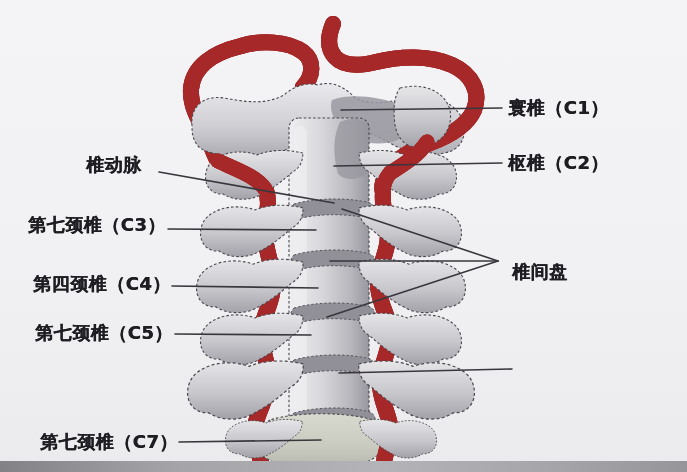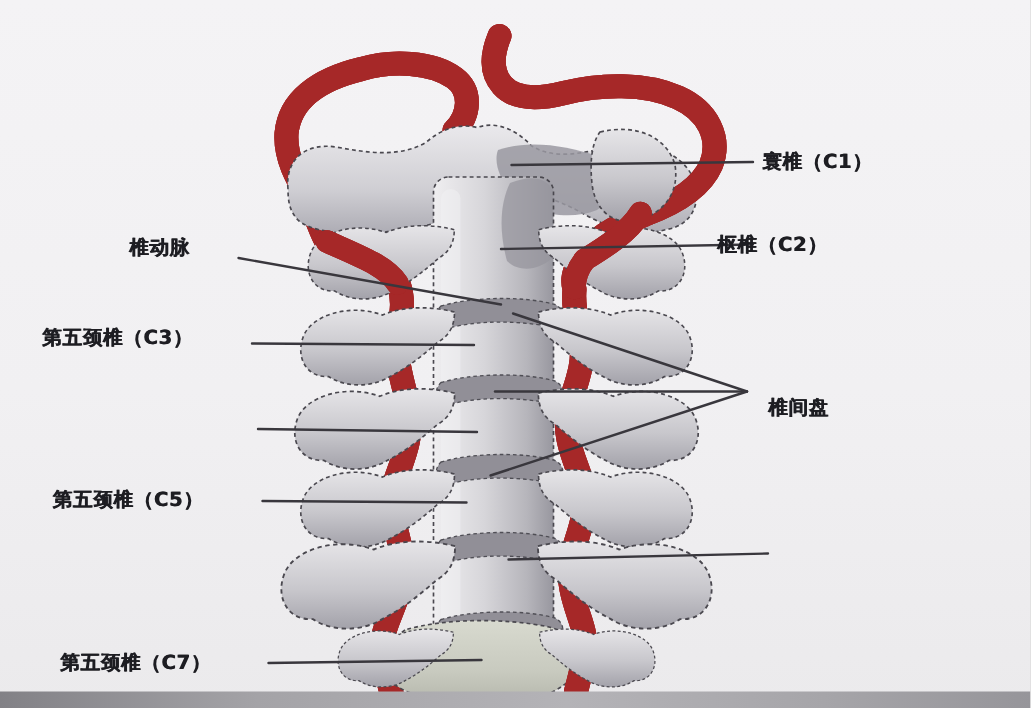--- a/index.html
+++ b/index.html
@@ -14,7 +14,7 @@
   .lbl{
     position:absolute;
     transform:translateY(-50%);
-    font-size:13px;
+    font-size:18px;
     font-weight:700;
     color:#1d1d22;
     letter-spacing:0.5px;

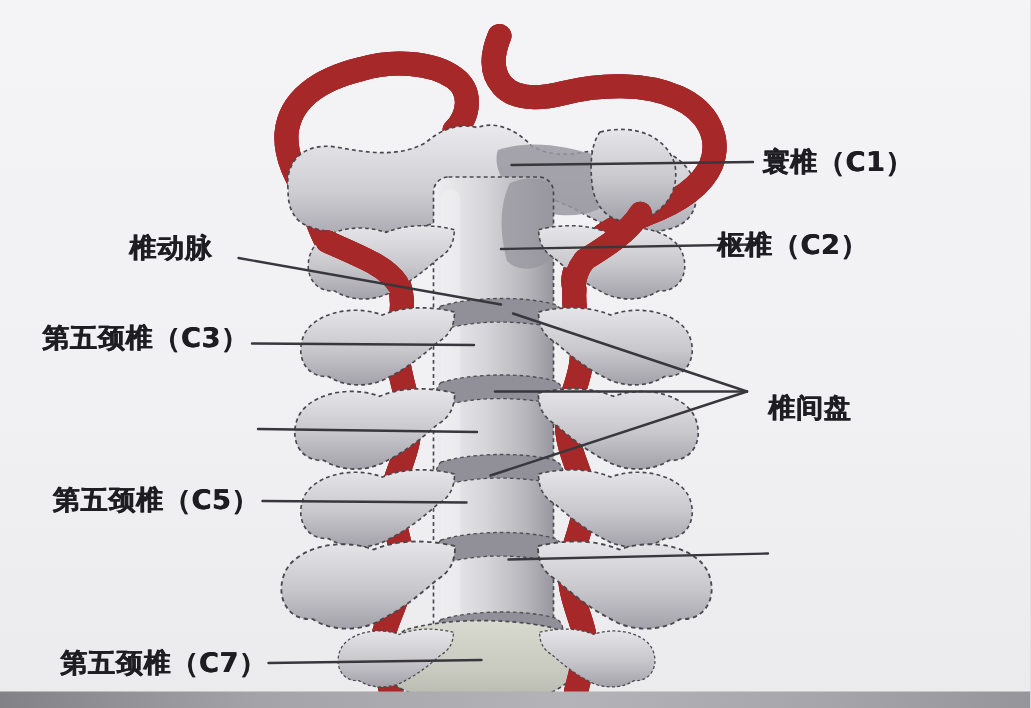--- a/index.html
+++ b/index.html
@@ -167,7 +167,7 @@
   </svg>
 
   <div class="lbl" style="left:508px;top:108px">寰椎（C1）</div>
-  <div class="lbl" style="left:478px;top:163px">枢椎（C2）</div>
+  <div class="lbl" style="left:508px;top:163px">枢椎（C2）</div>
   <div class="lbl" style="left:86px;top:165px">椎动脉</div>
   <div class="lbl" style="left:28px;top:225px">第五颈椎（C3）</div>
   <div class="lbl" style="left:35px;top:333px">第五颈椎（C5）</div>

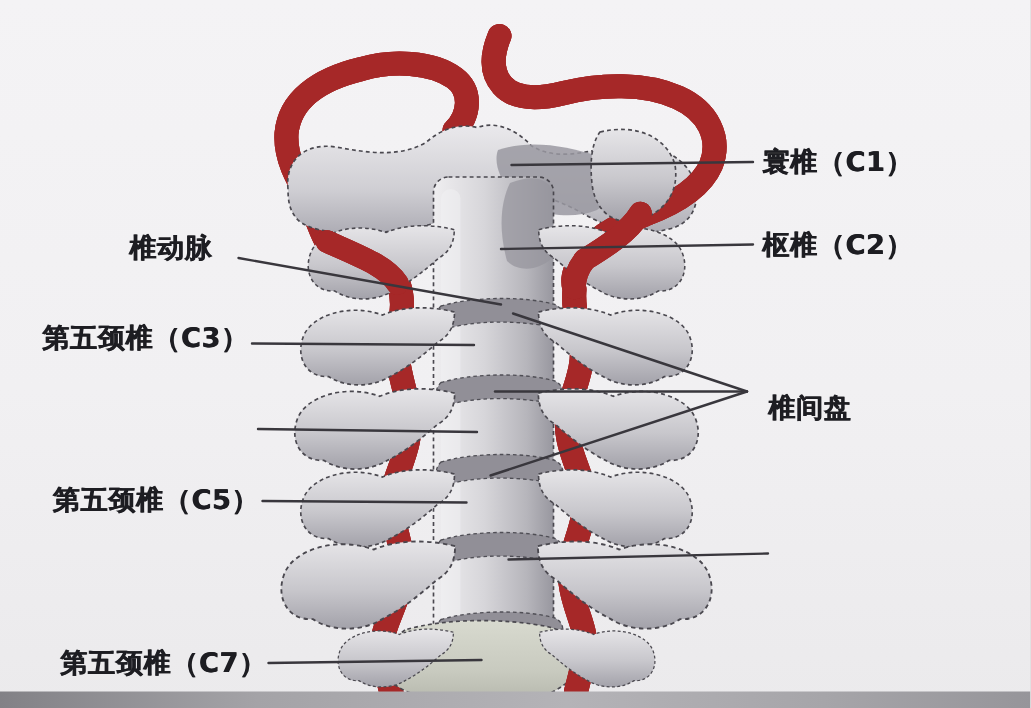--- a/index.html
+++ b/index.html
@@ -169,7 +169,7 @@
   <div class="lbl" style="left:508px;top:108px">寰椎（C1）</div>
   <div class="lbl" style="left:508px;top:163px">枢椎（C2）</div>
   <div class="lbl" style="left:86px;top:165px">椎动脉</div>
-  <div class="lbl" style="left:28px;top:225px">第五颈椎（C3）</div>
+  <div class="lbl" style="left:28px;top:225px">第七颈椎（C3）</div>
   <div class="lbl" style="left:35px;top:333px">第五颈椎（C5）</div>
   <div class="lbl" style="left:512px;top:272px">椎间盘</div>
   <div class="lbl" style="left:40px;top:442px">第五颈椎（C7）</div>

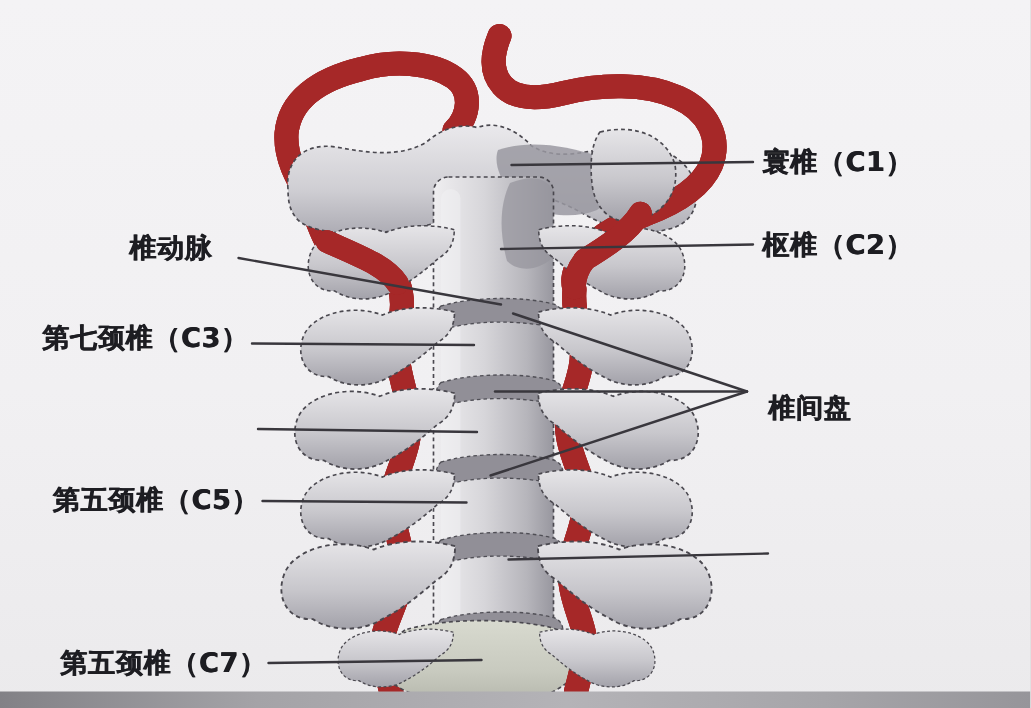--- a/index.html
+++ b/index.html
@@ -170,6 +170,7 @@
   <div class="lbl" style="left:508px;top:163px">枢椎（C2）</div>
   <div class="lbl" style="left:86px;top:165px">椎动脉</div>
   <div class="lbl" style="left:28px;top:225px">第七颈椎（C3）</div>
+  <div class="lbl" style="left:33px;top:284px">第四颈椎（C4）</div>
   <div class="lbl" style="left:35px;top:333px">第五颈椎（C5）</div>
   <div class="lbl" style="left:512px;top:272px">椎间盘</div>
   <div class="lbl" style="left:40px;top:442px">第五颈椎（C7）</div>

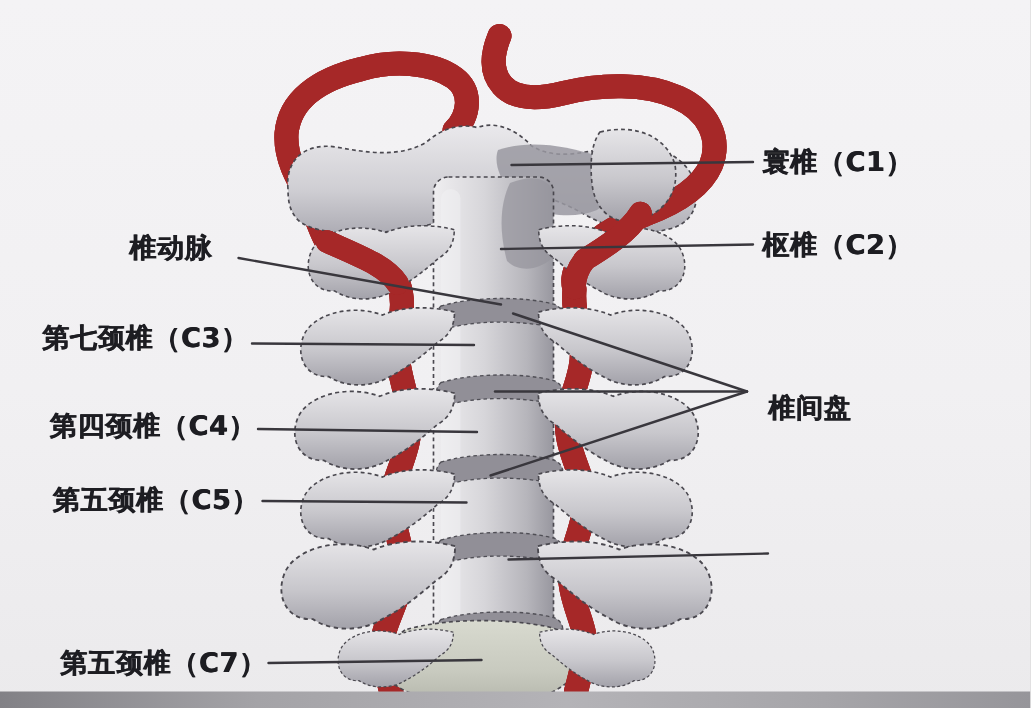--- a/index.html
+++ b/index.html
@@ -171,7 +171,7 @@
   <div class="lbl" style="left:86px;top:165px">椎动脉</div>
   <div class="lbl" style="left:28px;top:225px">第七颈椎（C3）</div>
   <div class="lbl" style="left:33px;top:284px">第四颈椎（C4）</div>
-  <div class="lbl" style="left:35px;top:333px">第五颈椎（C5）</div>
+  <div class="lbl" style="left:35px;top:333px">第七颈椎（C5）</div>
   <div class="lbl" style="left:512px;top:272px">椎间盘</div>
   <div class="lbl" style="left:40px;top:442px">第五颈椎（C7）</div>
 

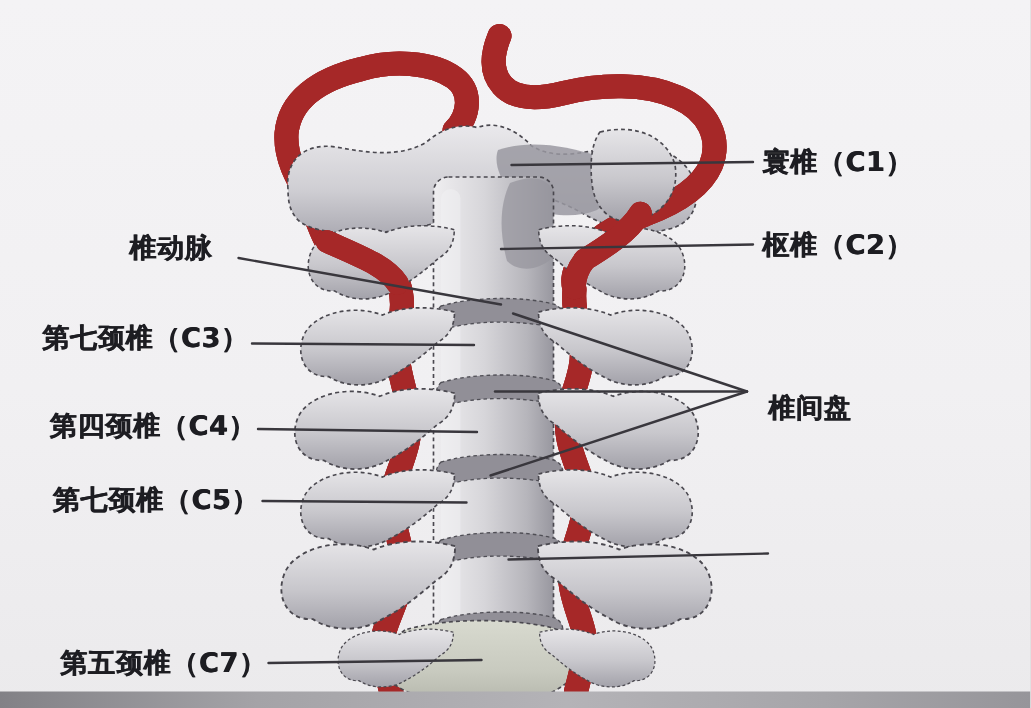--- a/index.html
+++ b/index.html
@@ -173,7 +173,7 @@
   <div class="lbl" style="left:33px;top:284px">第四颈椎（C4）</div>
   <div class="lbl" style="left:35px;top:333px">第七颈椎（C5）</div>
   <div class="lbl" style="left:512px;top:272px">椎间盘</div>
-  <div class="lbl" style="left:40px;top:442px">第五颈椎（C7）</div>
+  <div class="lbl" style="left:40px;top:442px">第七颈椎（C7）</div>
 
   <div id="bottom-bar"></div>
 </div>

